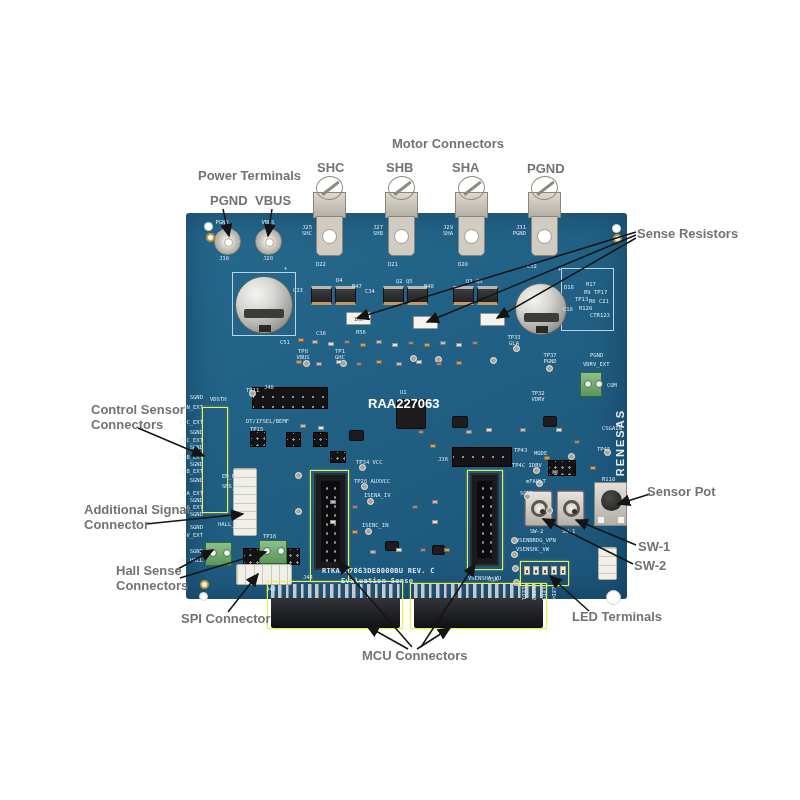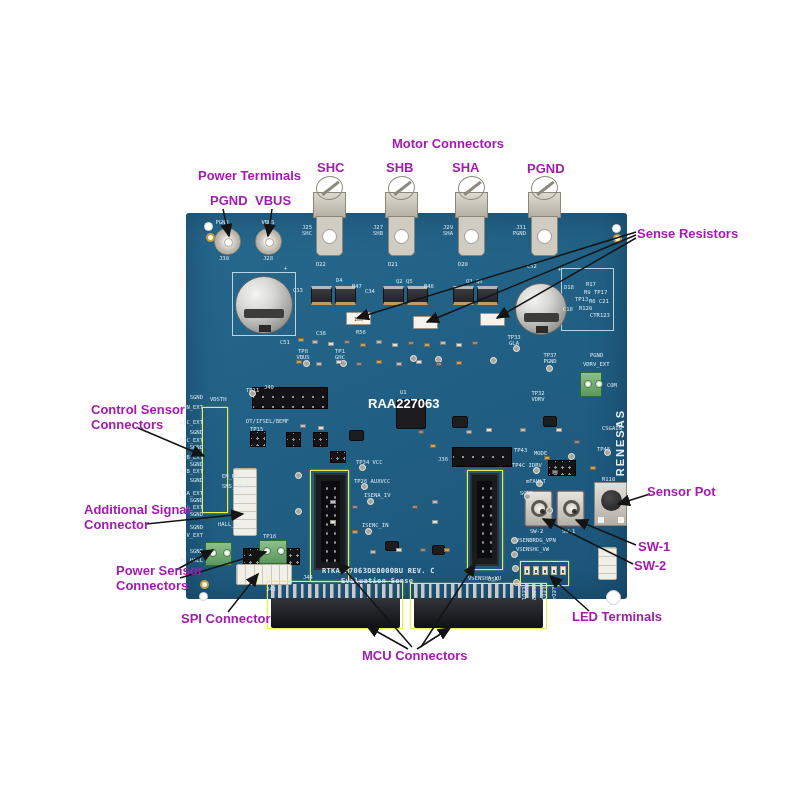--- a/index.html
+++ b/index.html
@@ -15,7 +15,7 @@
   .silk{position:absolute;z-index:5;font-family:"DejaVu Sans Mono",monospace;
         font-size:5.5px;line-height:6px;color:#d9e8f0;white-space:nowrap;}
   .callout{position:absolute;z-index:9;font-weight:bold;font-size:13px;line-height:15px;
-           color:#a21caf;white-space:nowrap;}
+           color:#737373;white-space:nowrap;}
   #arrows{position:absolute;left:0;top:0;z-index:8;pointer-events:none;}
   .code{position:absolute;z-index:5;font-family:"DejaVu Sans Mono",monospace;font-weight:bold;
         color:#d7e5ec;white-space:nowrap;}

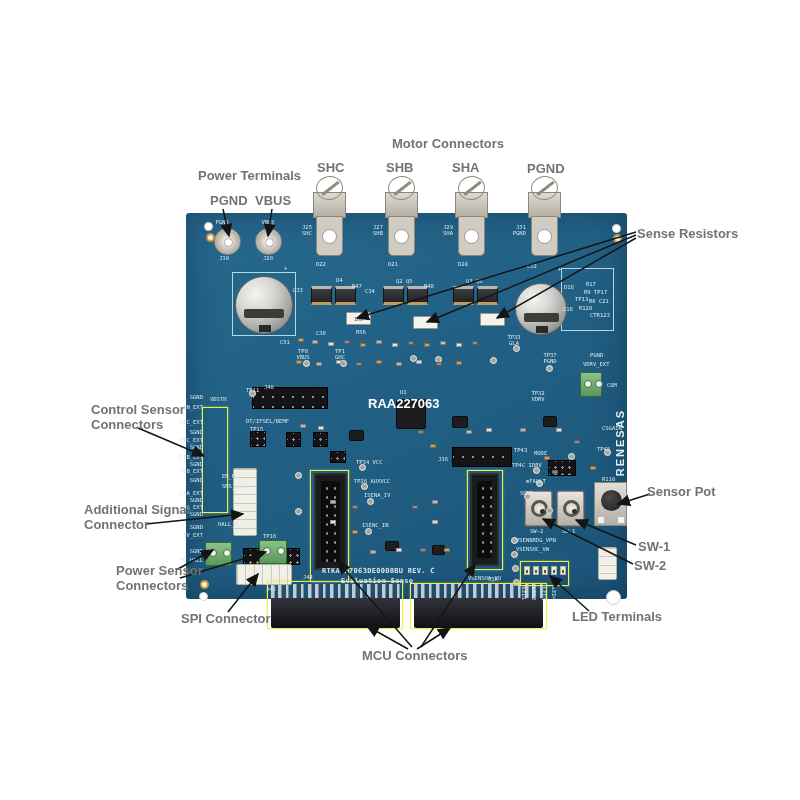--- a/index.html
+++ b/index.html
@@ -412,7 +412,7 @@
       <div>Connector</div>
     </div>
     <div class="callout" style="left: 116px; top: 563px;">
-      <div>Power Sensor</div>
+      <div>Hall Sense</div>
       <div>Connectors</div>
     </div>
     <div class="callout" style="left: 181px; top: 611px;">

